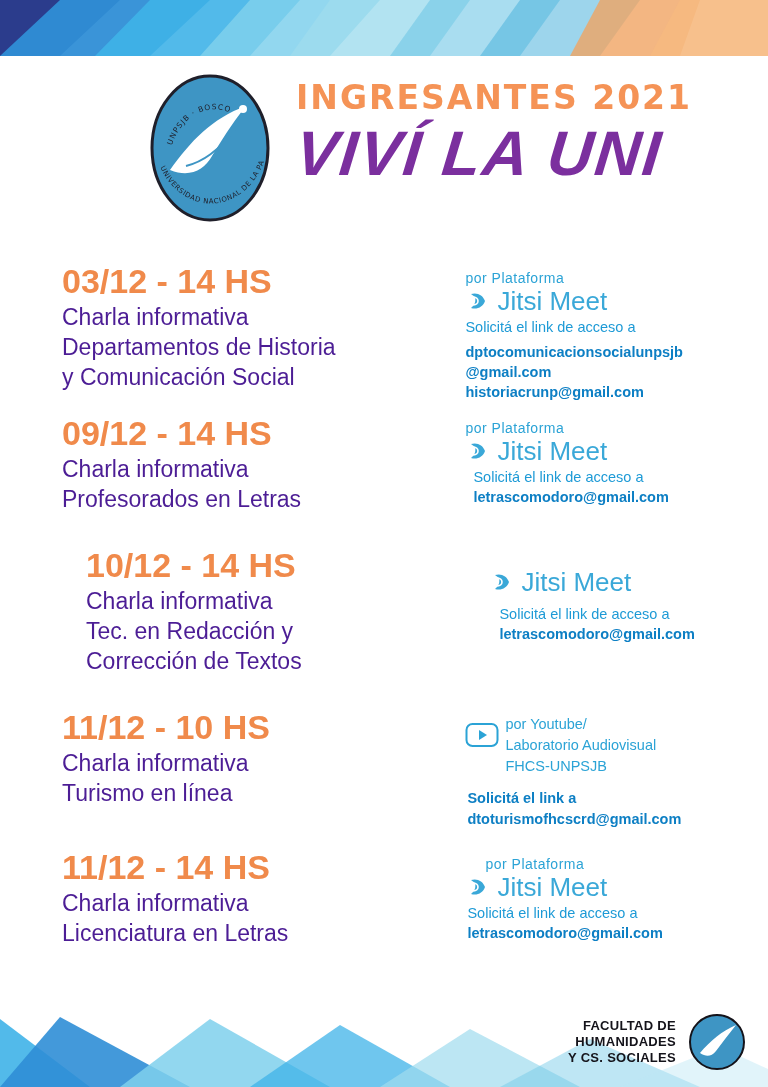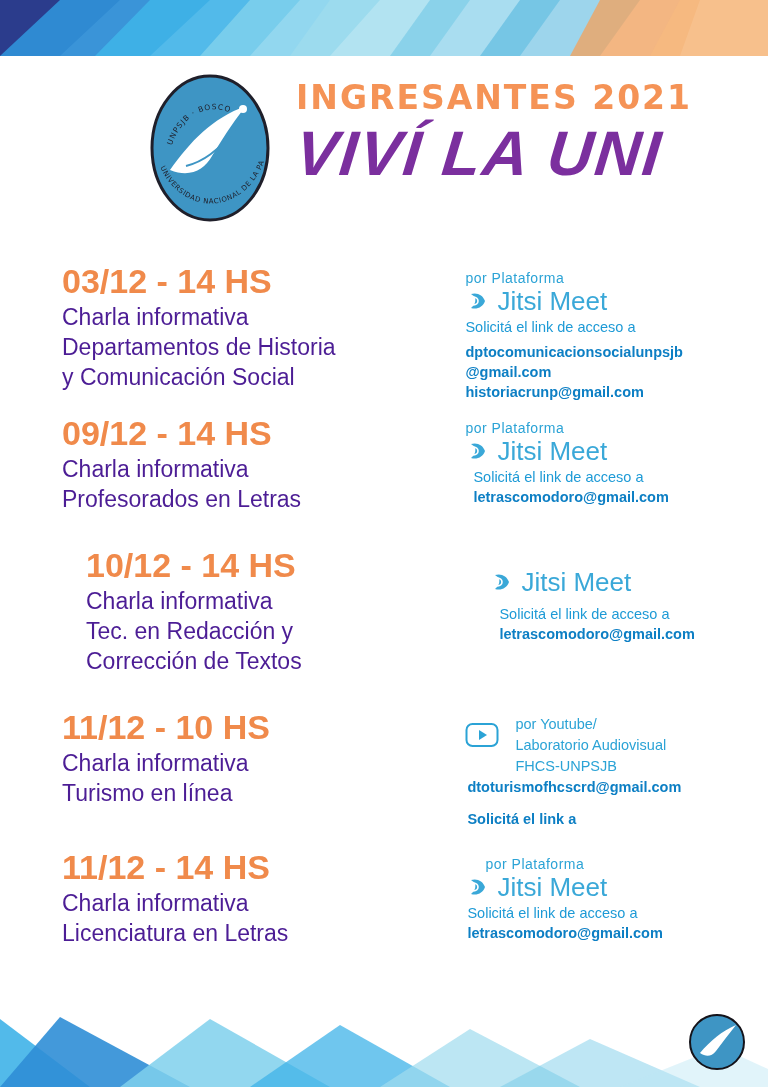--- a/index.html
+++ b/index.html
@@ -155,7 +155,7 @@
   .yt-row {
     display: flex;
     align-items: flex-start;
-    gap: 16px;
+    gap: 6px;
   }
   .yt-icon {
     margin-top: 8px;

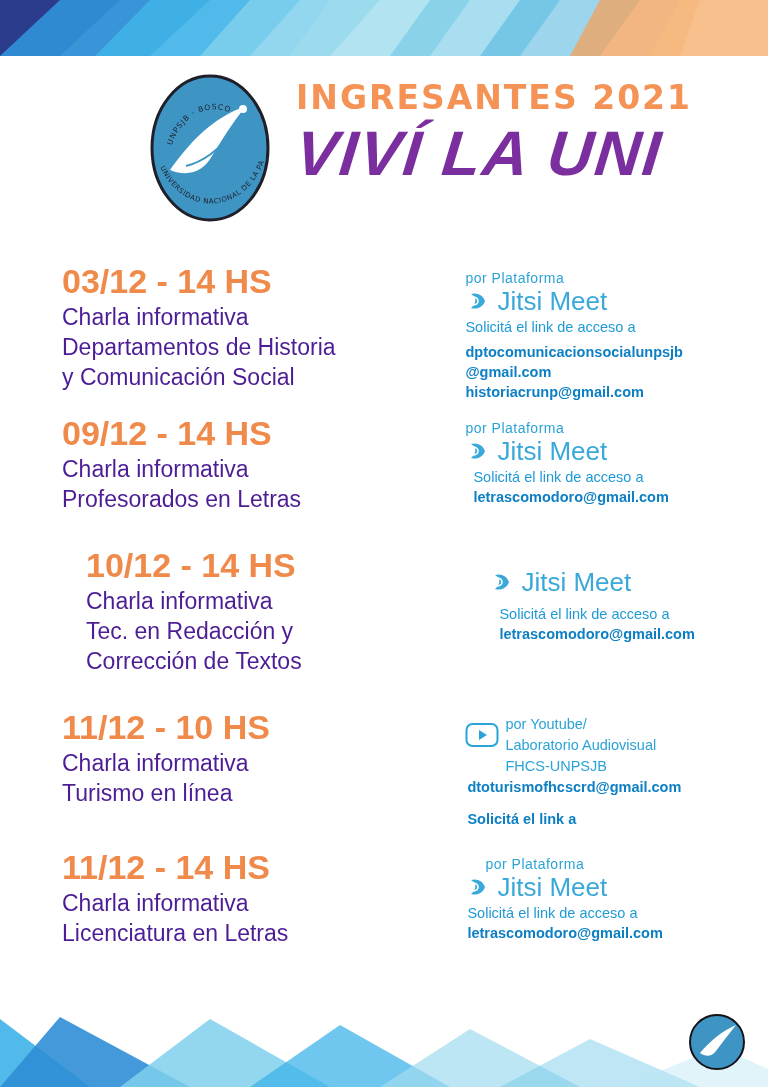--- a/index.html
+++ b/index.html
@@ -322,8 +322,8 @@
 Laboratorio Audiovisual
 FHCS-UNPSJB</span>
       </div>
+      <div class="contact-mail" style="margin-top:12px;margin-left:2px;">Solicitá el link a</div>
       <div class="contact-mail" style="margin-left:2px;">dtoturismofhcscrd@gmail.com</div>
-      <div class="contact-mail" style="margin-top:12px;margin-left:2px;">Solicitá el link a</div>
     </div>
   </div>
 

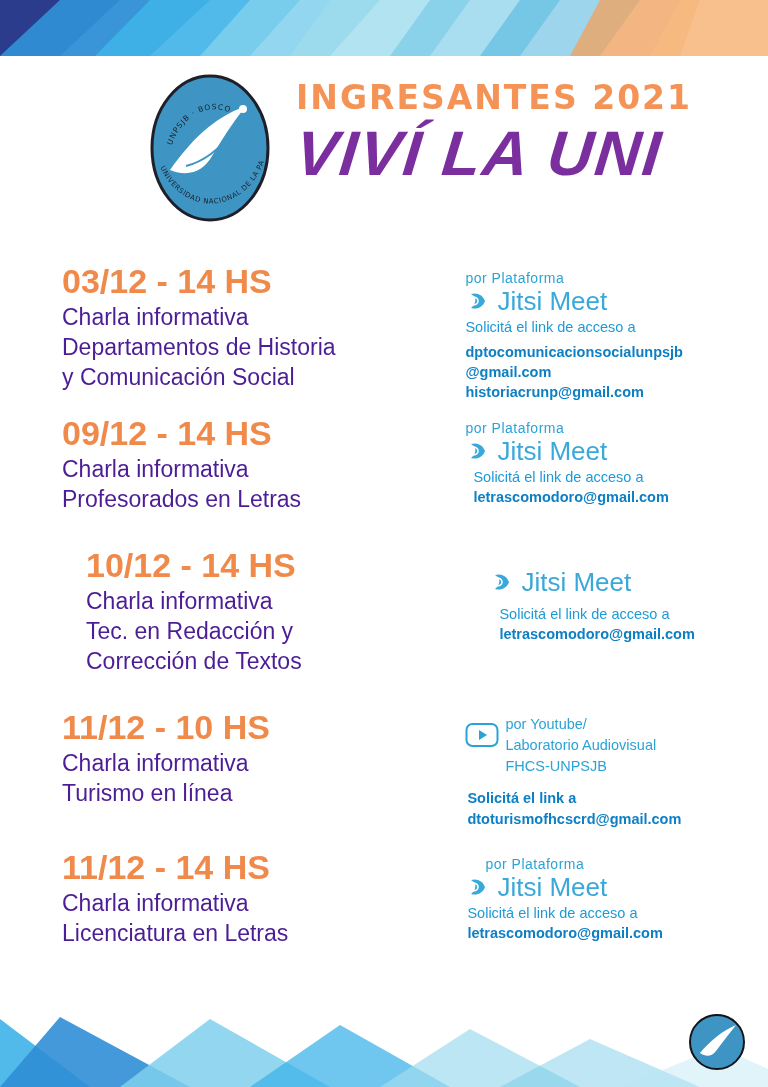--- a/index.html
+++ b/index.html
@@ -365,6 +365,9 @@
 </div>
 
 <div class="footer-brand">
+  <div class="footer-text">FACULTAD DE
+HUMANIDADES
+Y CS. SOCIALES</div>
   <div class="footer-seal">
     <svg width="58" height="58" viewBox="0 0 58 58">
       <circle cx="29" cy="29" r="27" fill="#3e95c4" stroke="#14131a" stroke-width="2"></circle>

